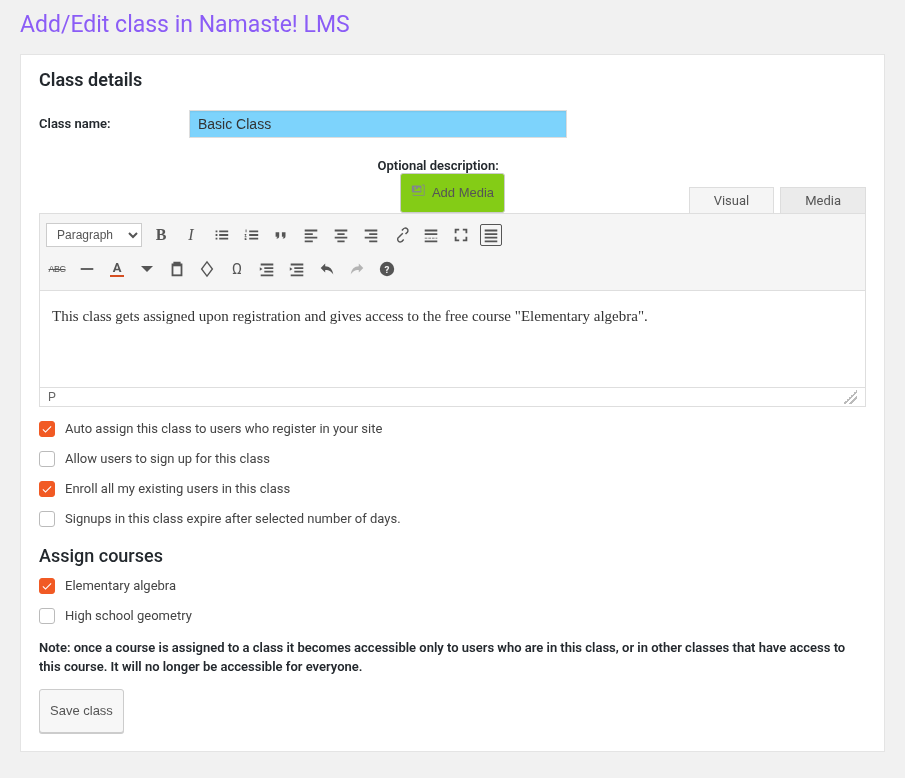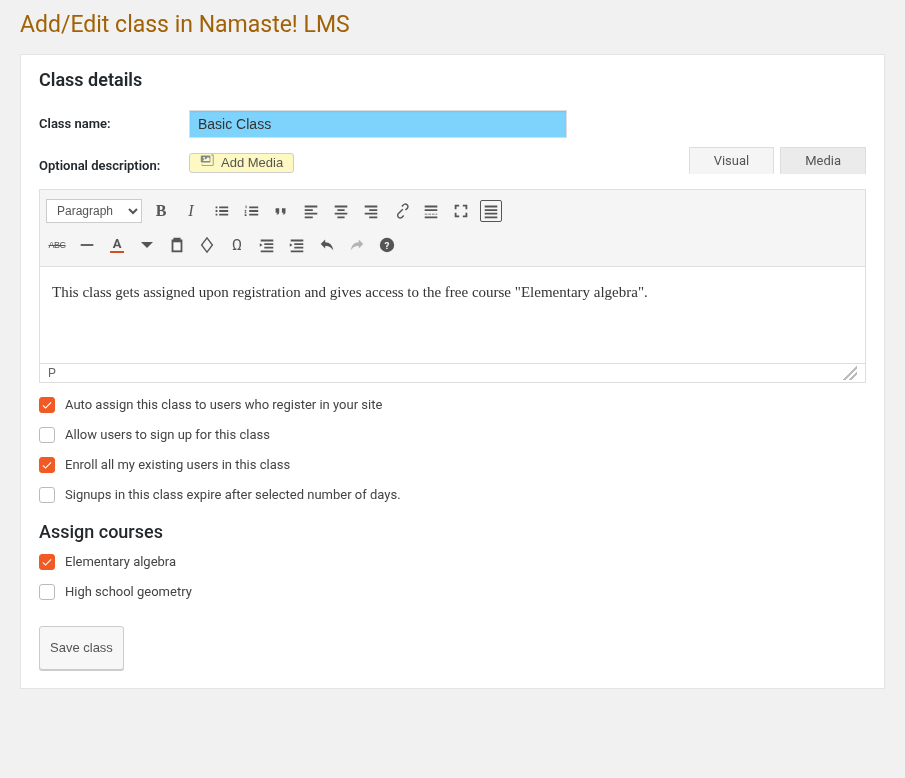--- a/index.html
+++ b/index.html
@@ -18,7 +18,7 @@
     font-size: 23px;
     font-weight: 400;
     margin: 0 0 14px 0;
-    color: #a16207;
+    color: #8b5cf6;
     line-height: 1.3;
   }
   .panel {

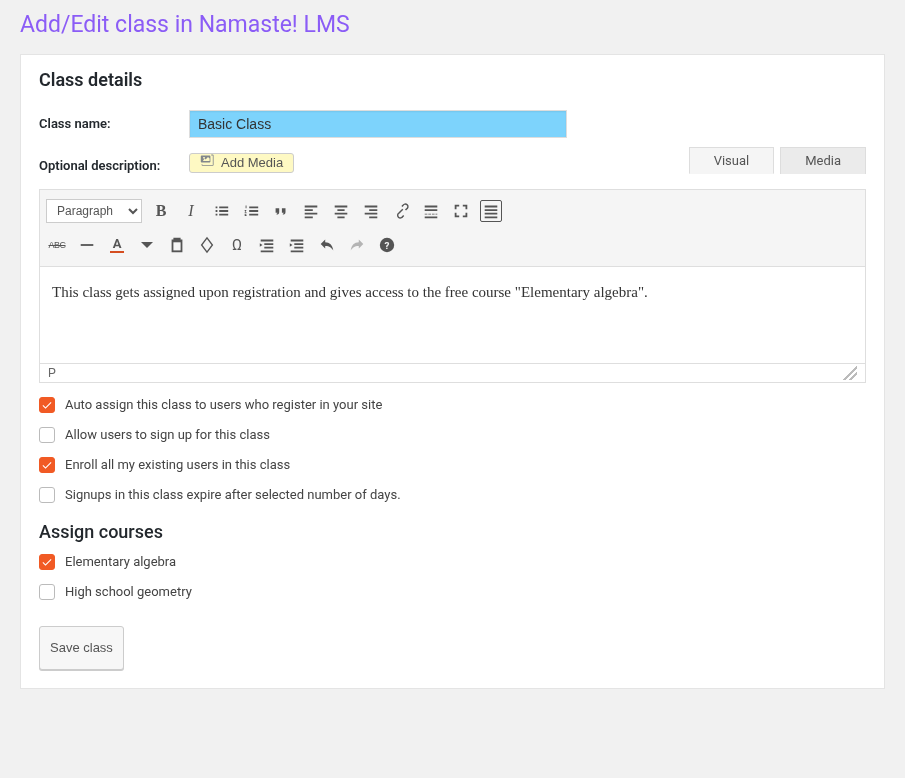--- a/index.html
+++ b/index.html
@@ -60,9 +60,10 @@
   }
   .desc-row {
     display: flex;
-    align-items: flex-end;
-    margin-bottom: 16px;
+    align-items: center;
+    margin-bottom: 0;
     position: relative;
+    flex-direction: column;
   }
   .desc-row .form-label {
     padding-top: 6px;

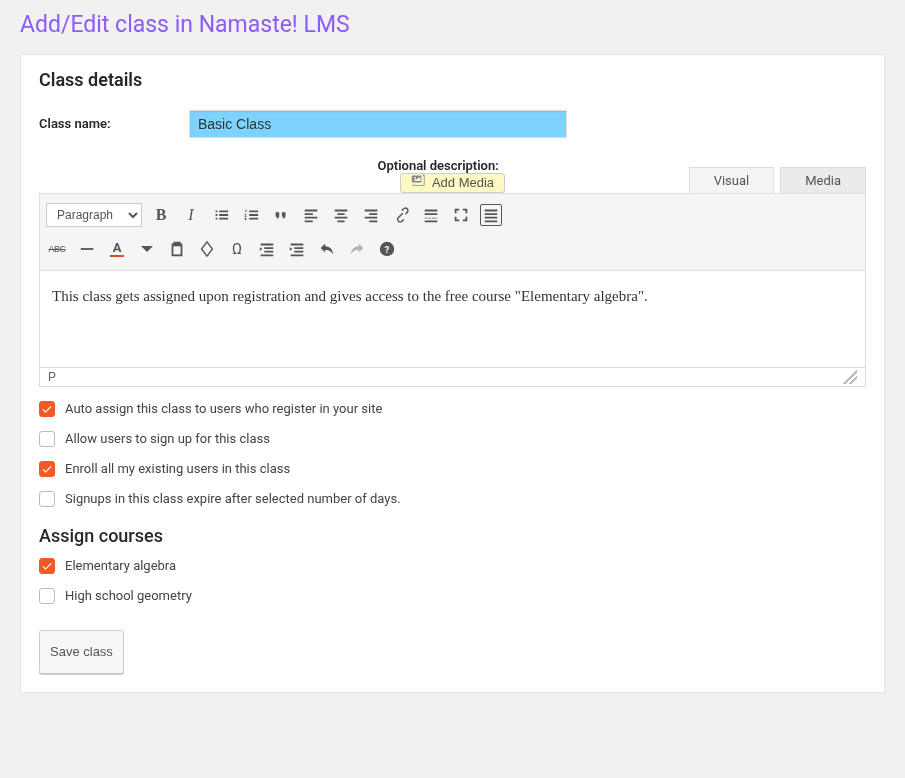--- a/index.html
+++ b/index.html
@@ -71,9 +71,9 @@
   .btn {
     display: inline-flex;
     align-items: center;
-    height: 20px;
+    height: 40px;
     padding: 0 10px;
-    background: #fef9c3;
+    background: #84cc16;
     border: 1px solid #ccc;
     border-radius: 3px;
     font-size: 13px;

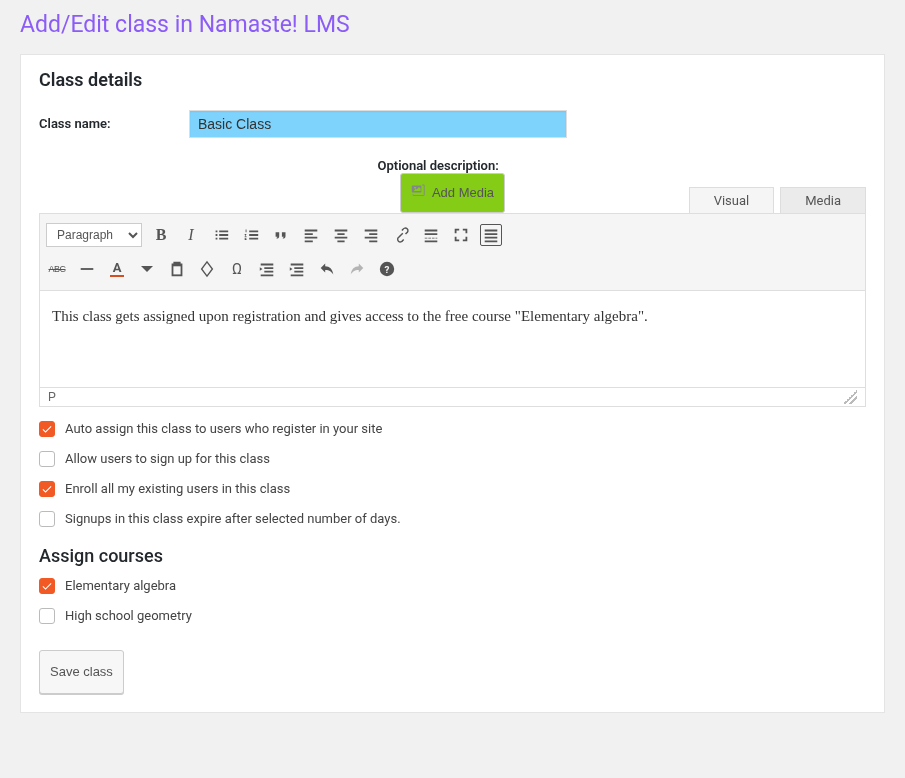--- a/index.html
+++ b/index.html
@@ -418,6 +418,7 @@
         </div>
       </div>
 
+    <div class="note">Note: once a course is assigned to a class it becomes accessible only to users who are in this class, or in other classes that have access to this course. It will no longer be accessible for everyone.</div>
 
     <button class="btn-save">Save class</button>
   </div>

